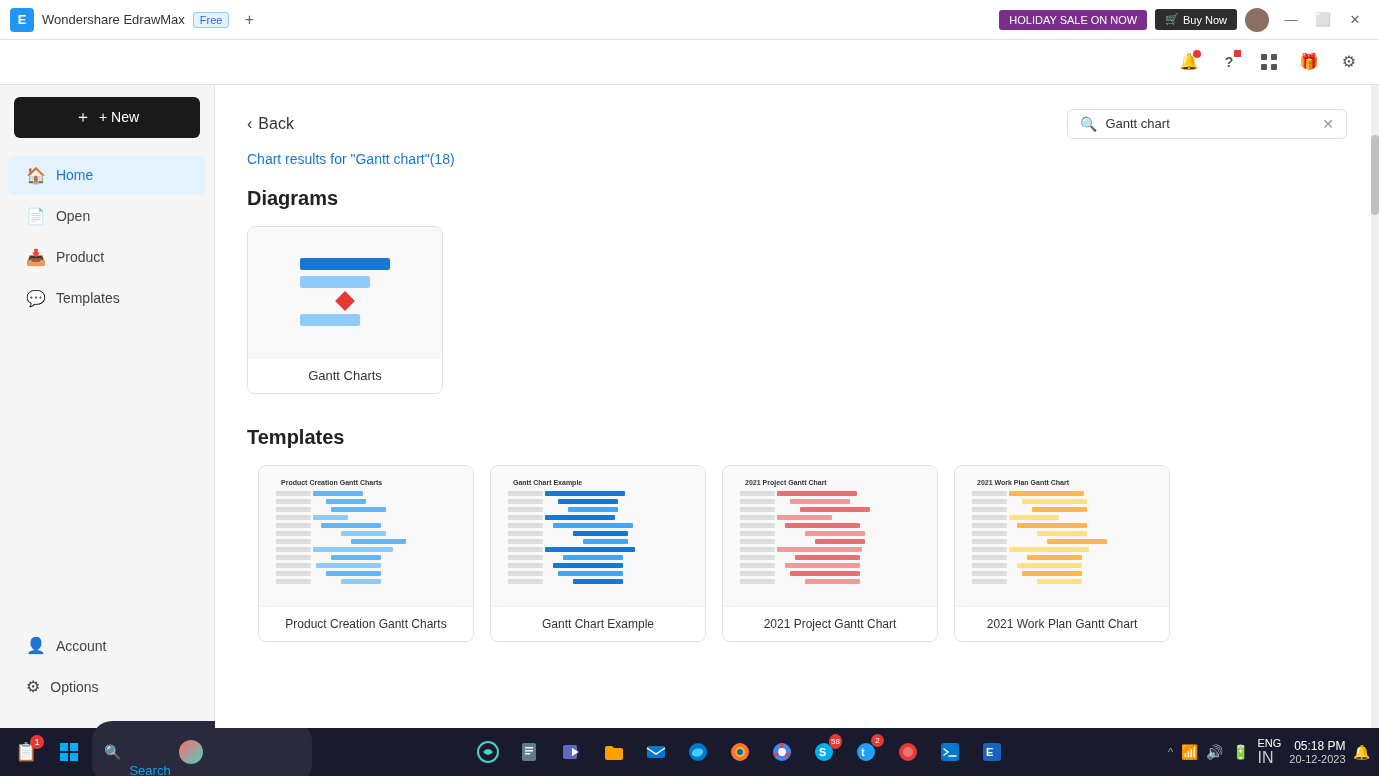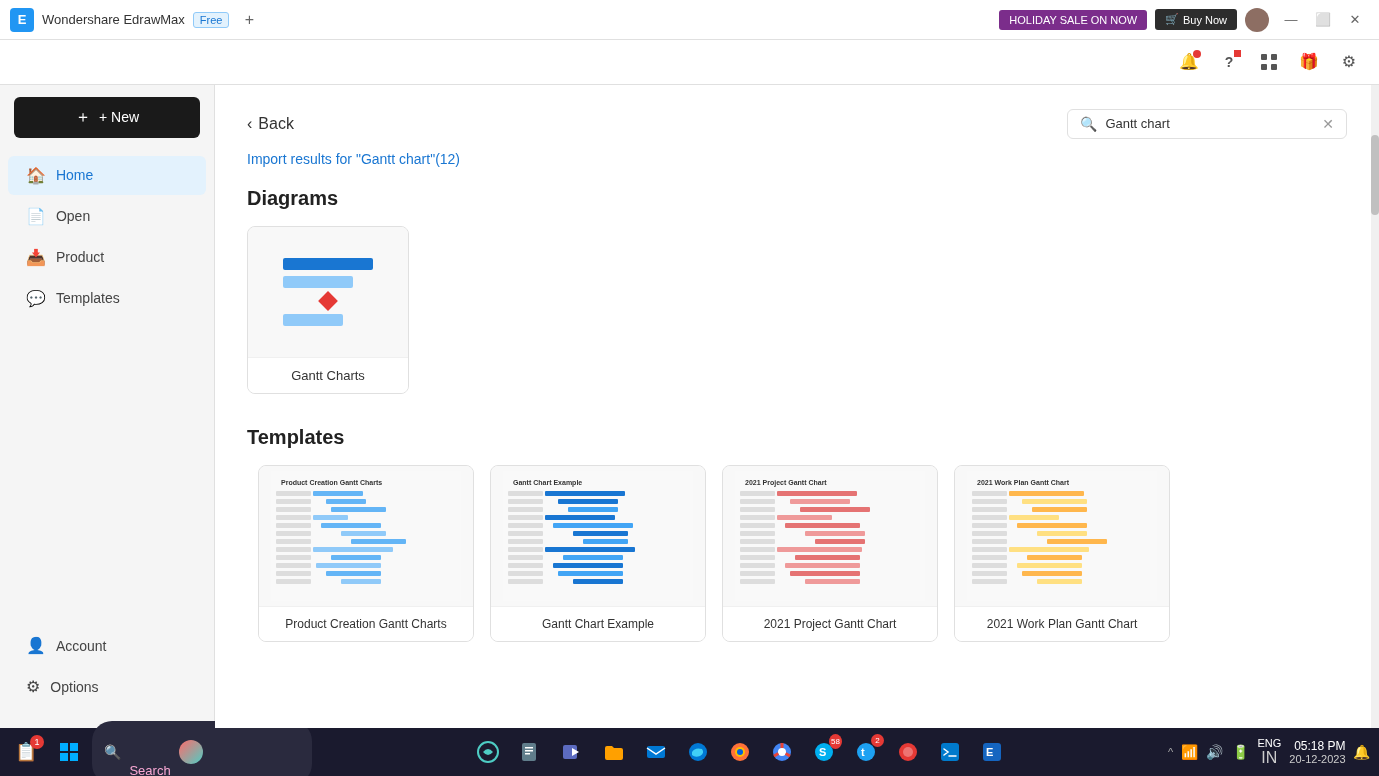--- a/index.html
+++ b/index.html
@@ -191,7 +191,7 @@
       </div>
 
       <div class="search-results-text">
-        <span>Import results for </span><span style="color:#1976d2;">"Gantt chart"</span><span>(12)</span>
+        <span>Chart results for </span><span style="color:#1976d2;">"Gantt chart"</span><span>(12)</span>
       </div>
 
       <div class="section-title">Diagrams</div>

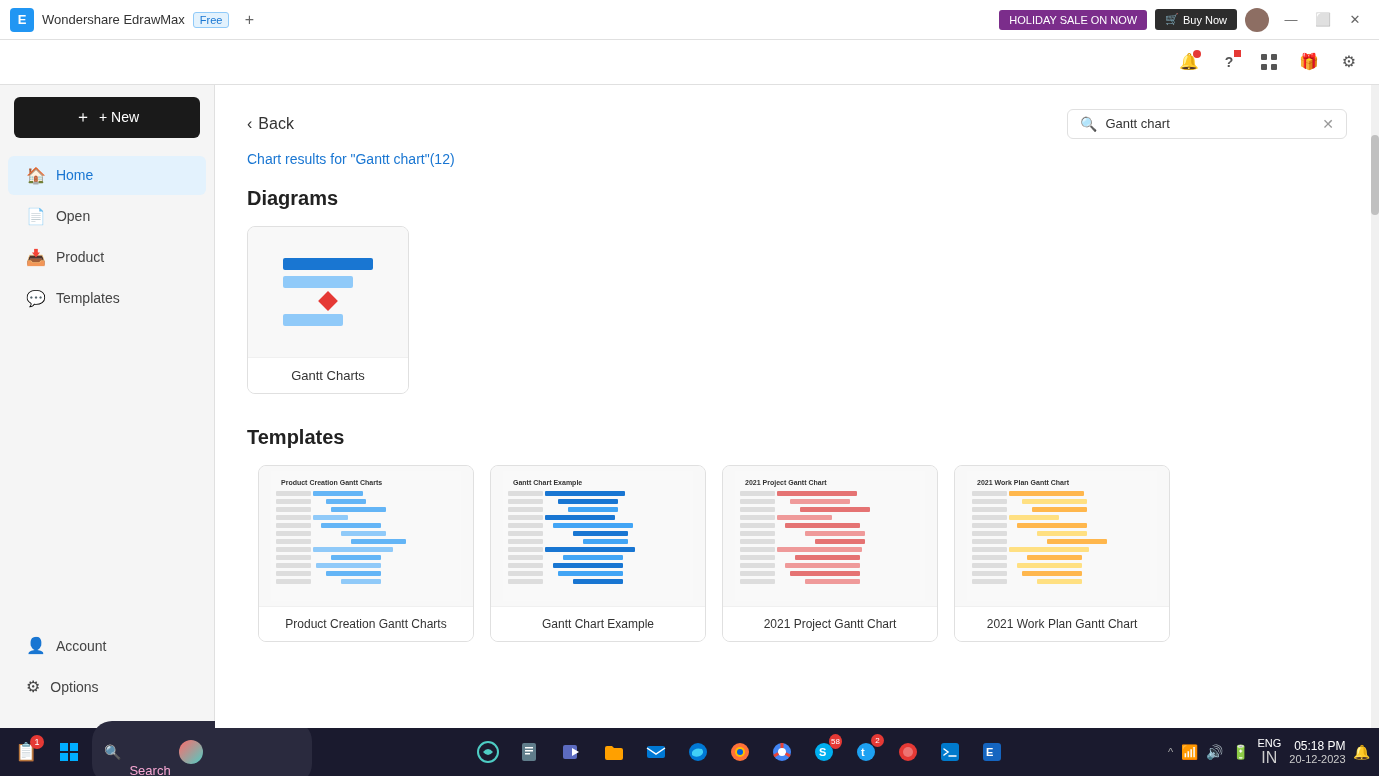--- a/index.html
+++ b/index.html
@@ -191,7 +191,7 @@
       </div>
 
       <div class="search-results-text">
-        <span>Chart results for </span><span style="color:#1976d2;">"Gantt chart"</span><span>(12)</span>
+        <span>Chart results for </span><span style="color:#1976d2;">"Gantt chart"</span><span>(18)</span>
       </div>
 
       <div class="section-title">Diagrams</div>

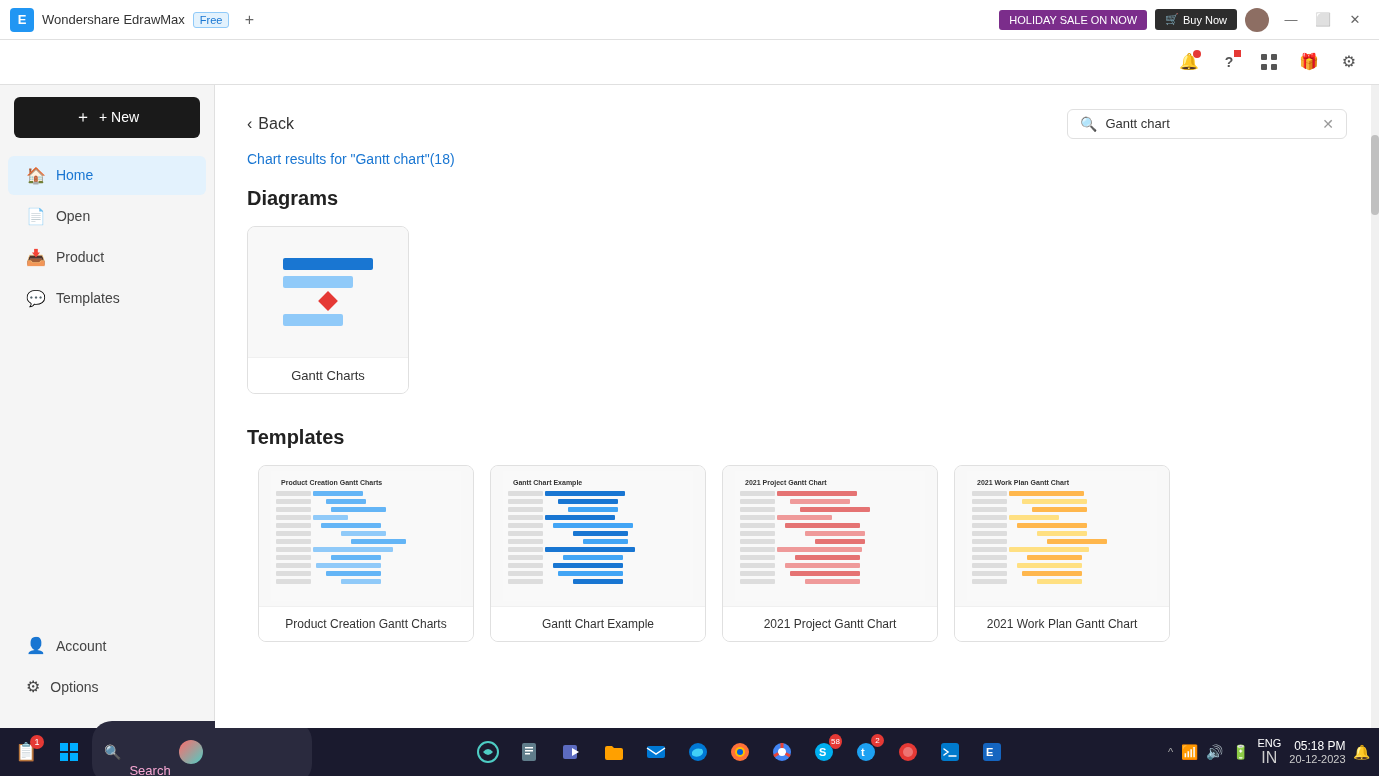--- a/index.html
+++ b/index.html
@@ -59,7 +59,7 @@
 
     
     .diagrams-grid { display: flex; gap: 16px; flex-wrap: wrap; margin-bottom: 32px; }
-    .diagram-card { width: 162px; border: 1px solid #e0e0e0; border-radius: 8px; overflow: hidden; cursor: pointer; background: #fafafa; }
+    .diagram-card { width: 196px; border: 1px solid #e0e0e0; border-radius: 8px; overflow: hidden; cursor: pointer; background: #fafafa; }
     .diagram-thumb { height: 130px; background: #f8f8f8; display: flex; align-items: center; justify-content: center; }
     .gantt-icon-preview { display: flex; flex-direction: column; align-items: center; gap: 6px; }
     .gantt-bar-1 { width: 90px; height: 12px; background: #1976d2; border-radius: 2px; }

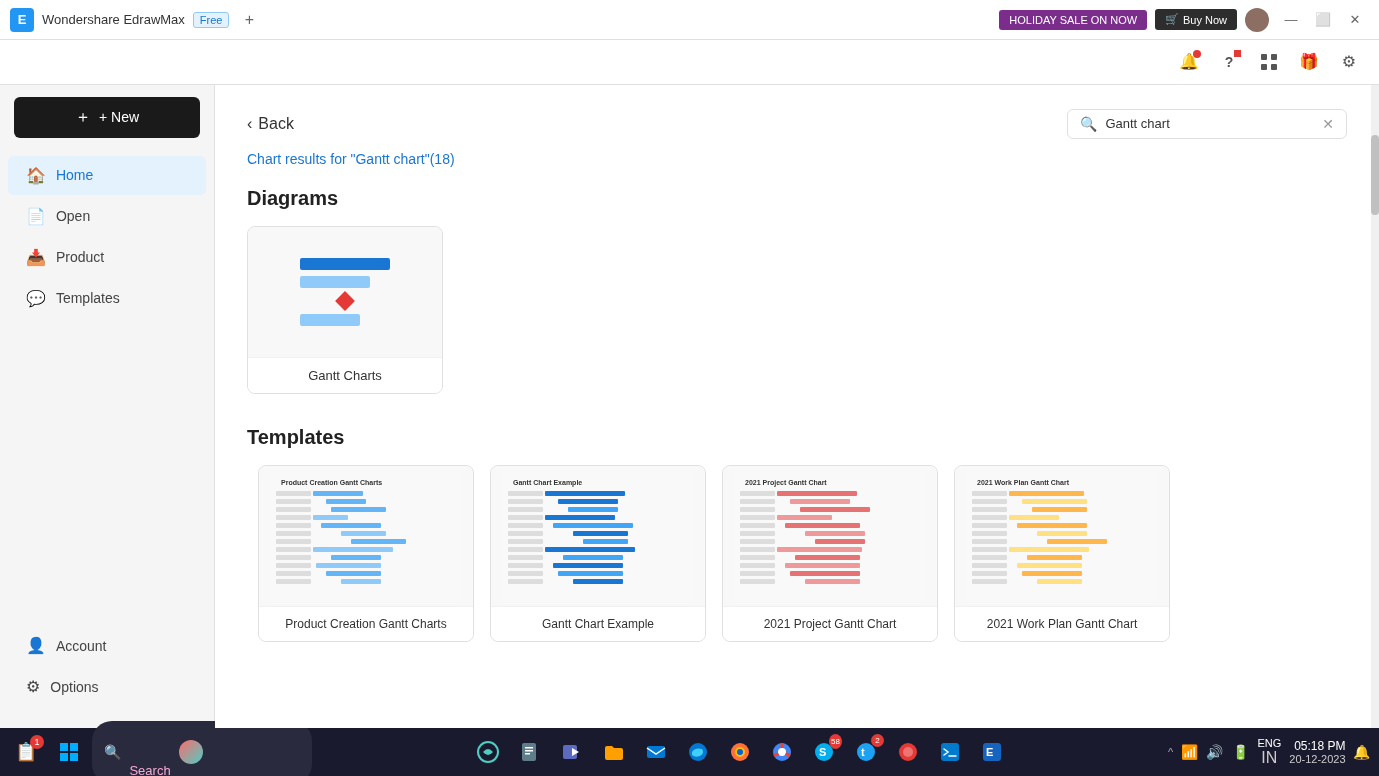--- a/index.html
+++ b/index.html
@@ -86,7 +86,7 @@
     .time-block { text-align: right; color: #fff; }
     .time-text { font-size: 12px; }
     .date-text { font-size: 11px; color: #ccc; }
-    .lang-block { color: #fff; font-size: 11px; text-align: center; }
+    .lang-block { color: #fff; font-size: 11px; }
     .taskbar-sys-icon { color: #ccc; font-size: 14px; cursor: pointer; }
   </style>
 </head>

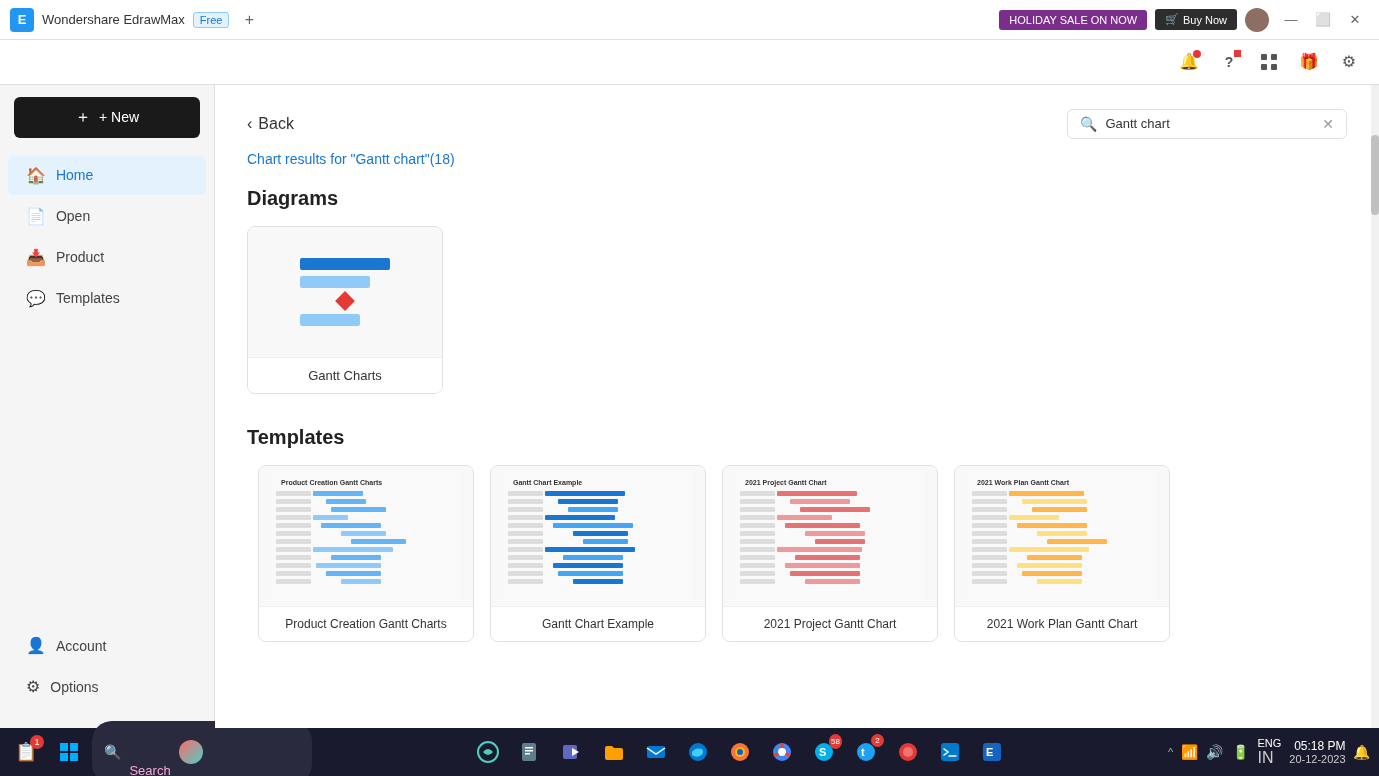--- a/index.html
+++ b/index.html
@@ -80,7 +80,7 @@
     .notification-badge { position: absolute; top: 2px; right: 2px; background: #e53935; color: #fff; font-size: 9px; border-radius: 50%; width: 14px; height: 14px; display: flex; align-items: center; justify-content: center; }
     .taskbar-search { flex: 0 0 220px; background: #2a2a3e; border-radius: 20px; display: flex; align-items: center; gap: 8px; padding: 6px 12px; cursor: pointer; }
     .taskbar-search-icon { color: #aaa; font-size: 14px; }
-    .taskbar-search-text { color: #f9a8d4; font-size: 13px; margin-top: 36px; }
+    .taskbar-search-text { color: #0ea5e9; font-size: 13px; margin-top: 36px; }
     .taskbar-center { flex: 1; display: flex; align-items: center; justify-content: center; gap: 4px; }
     .taskbar-right { display: flex; align-items: center; gap: 8px; margin-left: auto; }
     .time-block { text-align: right; color: #fff; }

